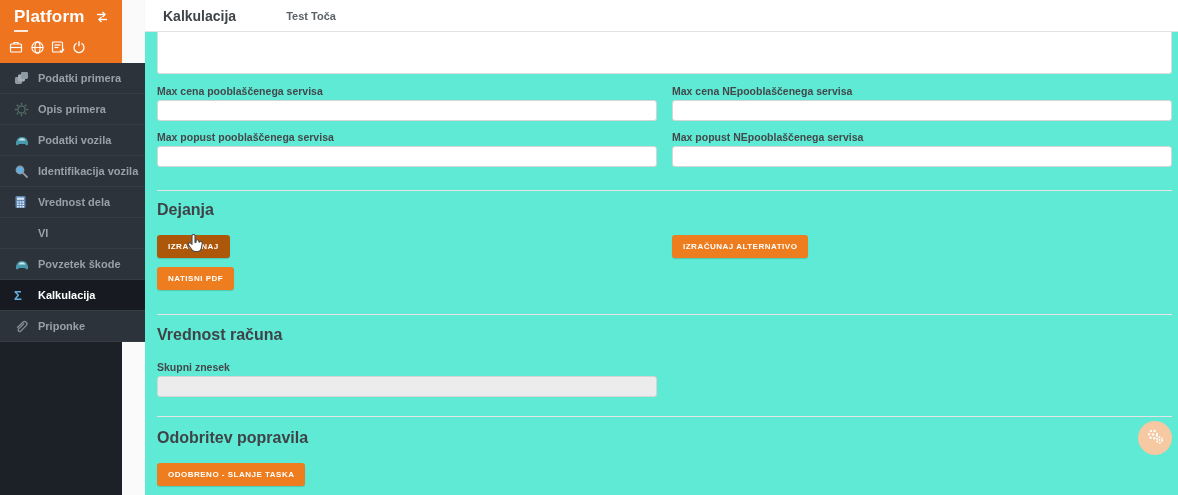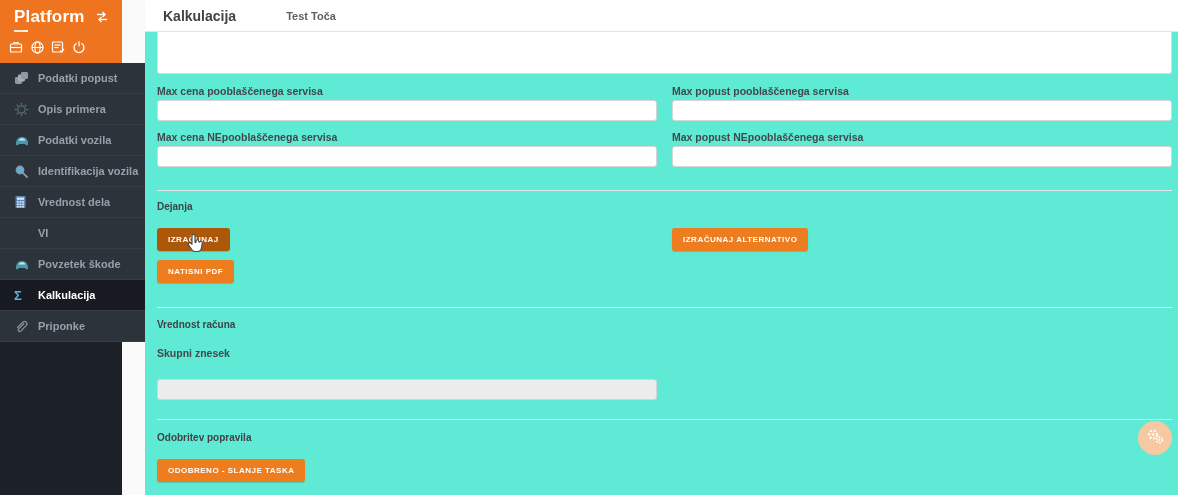--- a/index.html
+++ b/index.html
@@ -138,7 +138,7 @@
           <rect x="7" y="1" width="7" height="7" rx="1.4" fill="#8f99a3"></rect>
         </svg>
       </span>
-      <span>Podatki popust</span>
+      <span>Podatki primera</span>
     </div>
     <div class="menu-item">
       <span class="mi-icon">

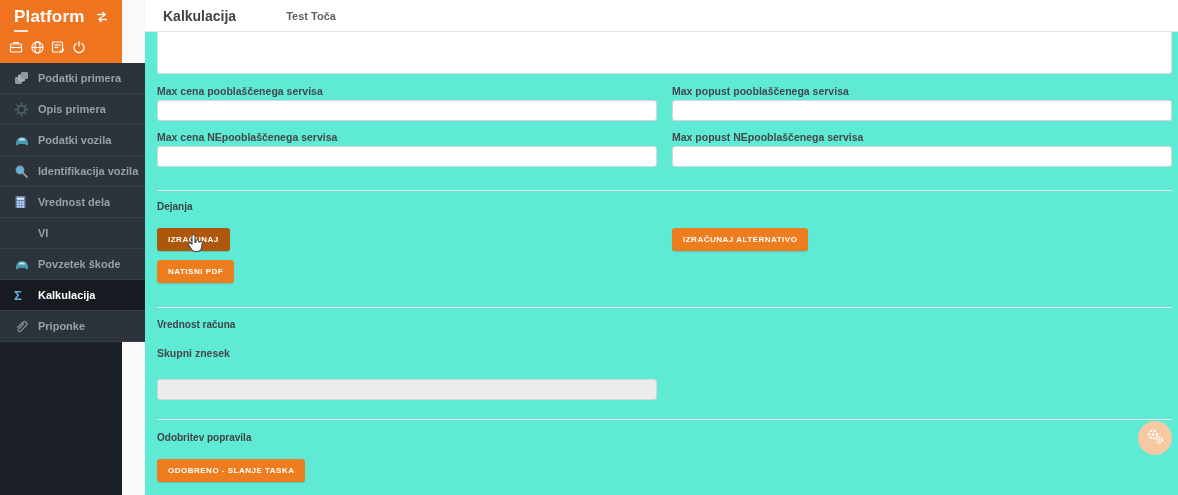--- a/index.html
+++ b/index.html
@@ -241,11 +241,11 @@
       <input class="text-input" type="text" value="" style="">
     </div>
     <div class="field">
+      <label class="field-label">Max cena NEpooblaščenega servisa</label>
+      <input class="text-input" type="text" value="" style="">
+    </div>
+    <div class="field">
       <label class="field-label">Max popust pooblaščenega servisa</label>
-      <input class="text-input" type="text" value="" style="">
-    </div>
-    <div class="field">
-      <label class="field-label">Max cena NEpooblaščenega servisa</label>
       <input class="text-input" type="text" value="" style="">
     </div>
     <div class="field">

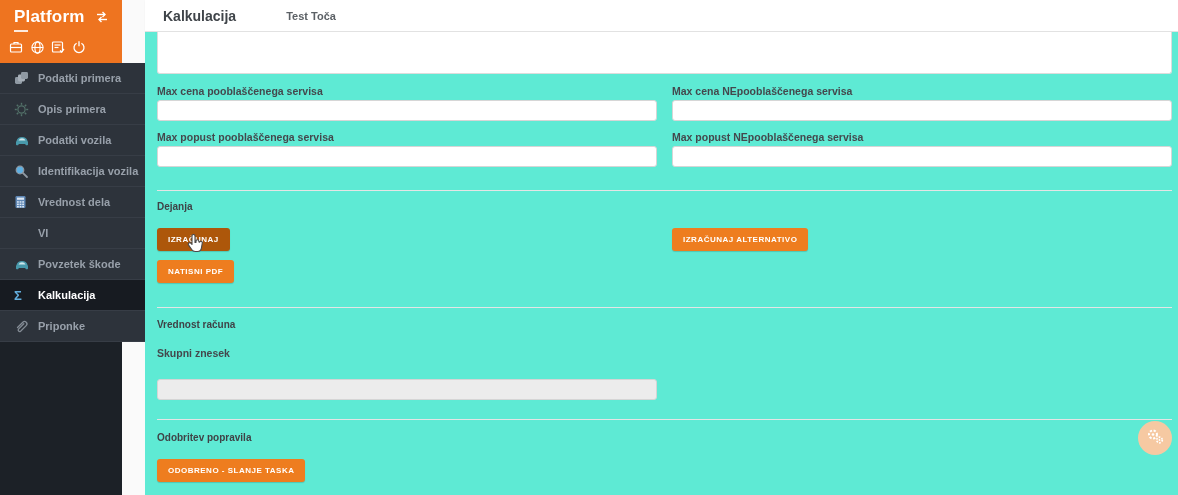--- a/index.html
+++ b/index.html
@@ -62,7 +62,7 @@
   .text-input:disabled{background:#ececec;border-color:#d5d5d5;}
   .divider{height:1px;background:#e5e5e5;}
   .d1{margin-top:23px;} .d2{margin-top:24px;} .d3{margin-top:19px;}
-  .section-title{font-size:10px;font-weight:700;color:#3f4347;}
+  .section-title{font-size:16px;font-weight:700;color:#3f4347;}
   .t1{margin-top:10px;} .t2{margin-top:11px;} .t3{margin-top:12px;}
   .btn-row{margin-top:16px;align-items:start;}
   .btn{

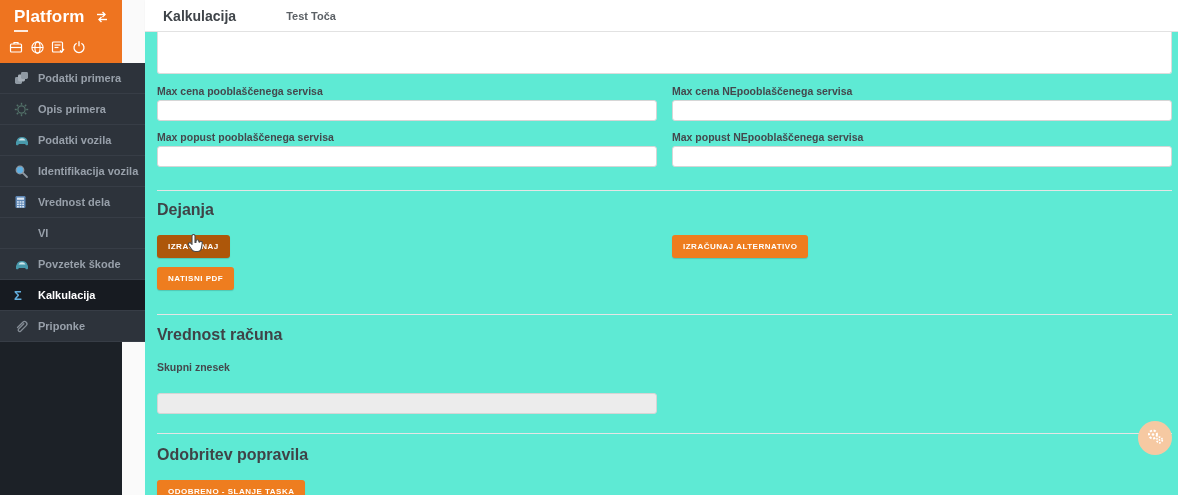--- a/index.html
+++ b/index.html
@@ -72,7 +72,7 @@
   }
   .btn.pressed{background:#ad570a;}
   .btn-second{margin-top:9px;}
-  .total-label{display:block;font-size:10.5px;font-weight:700;color:#44484d;margin-top:17px;margin-bottom:20px;}
+  .total-label{display:block;font-size:10.5px;font-weight:700;color:#44484d;margin-top:17px;margin-bottom:3px;}
   
   .fab{
     position:absolute;left:1138px;top:421px;width:34px;height:34px;border-radius:50%;

